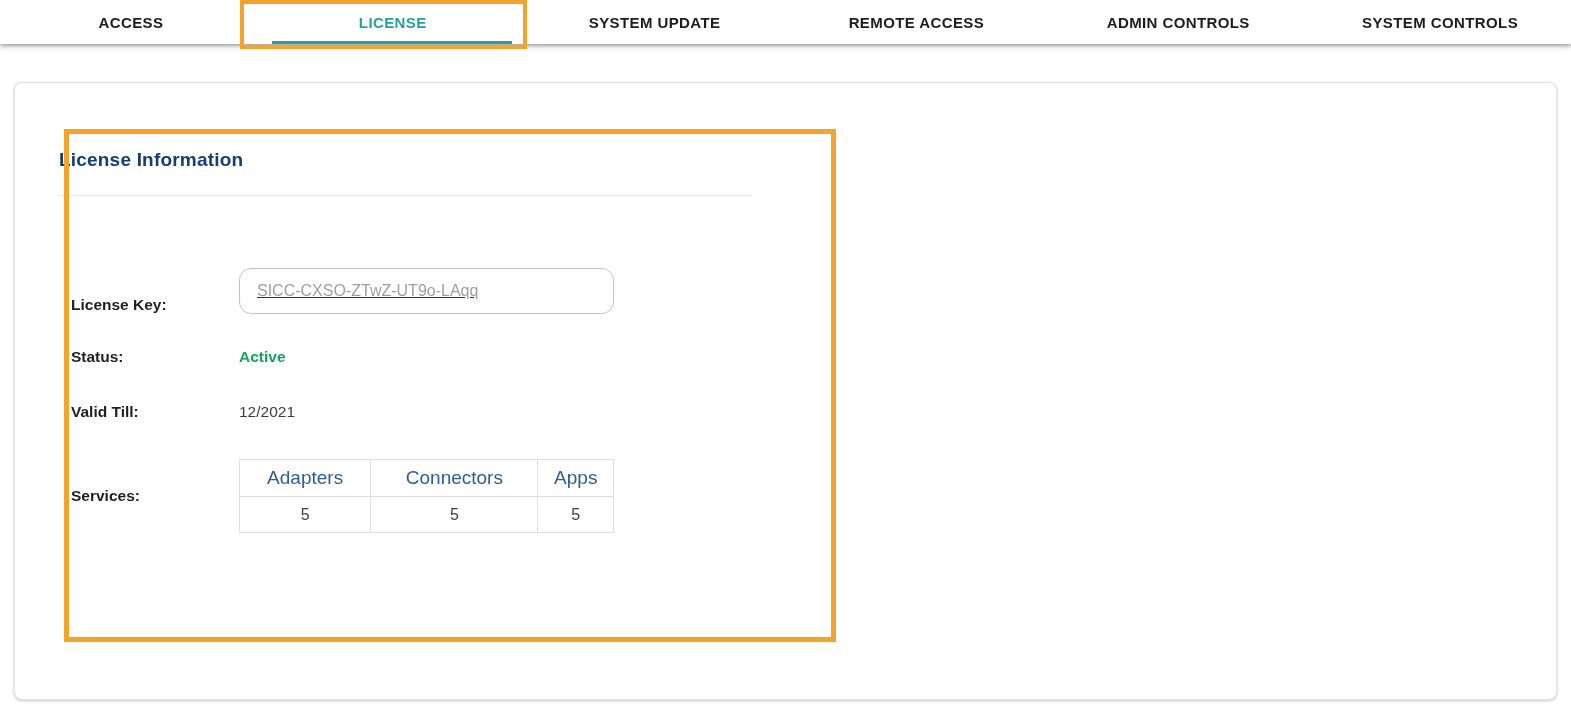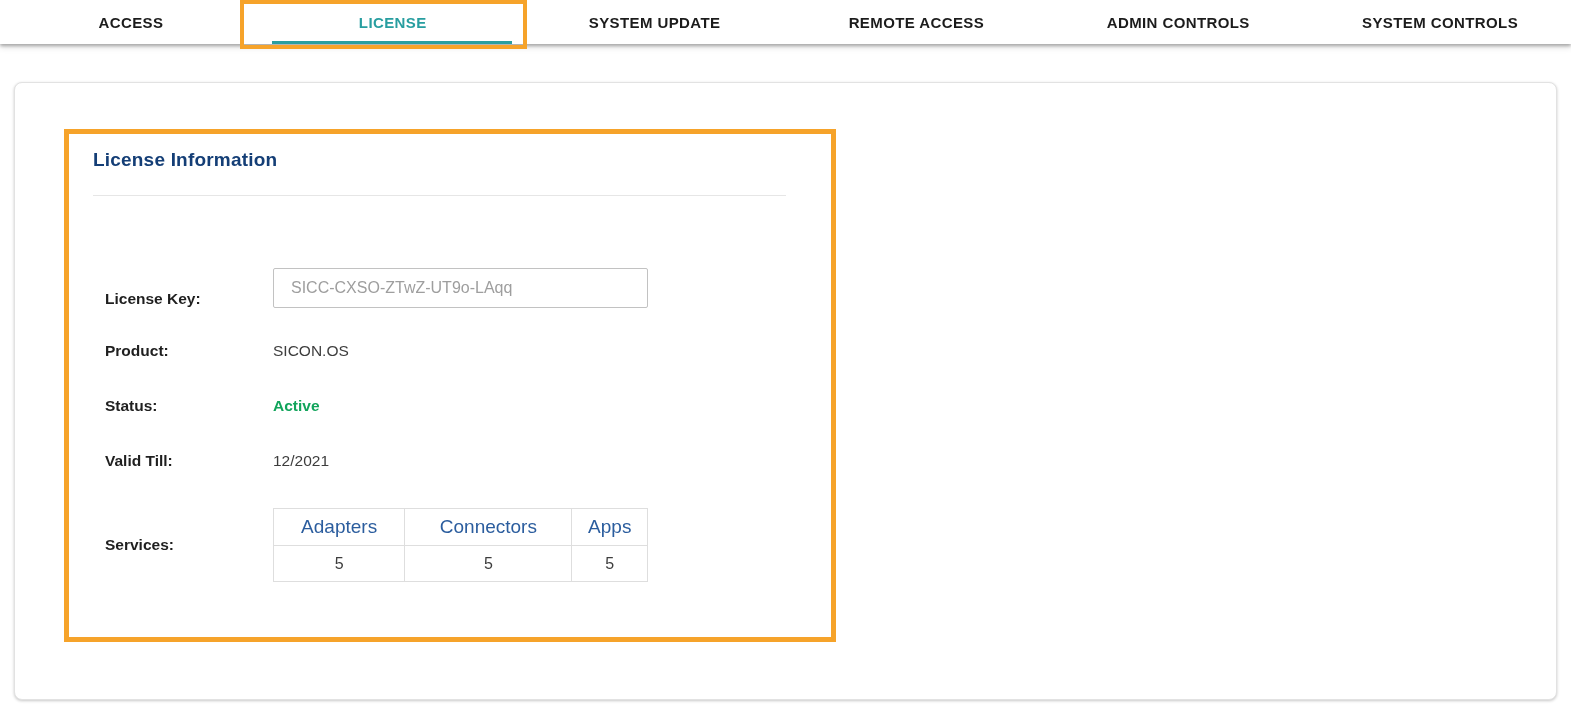--- a/index.html
+++ b/index.html
@@ -66,7 +66,7 @@
     z-index: 4;
   }
 
-  .section { padding: 66px 0 0 78px; }
+  .section { padding: 66px 0 0 44px; }
   .section-title {
     font-size: 19px;
     font-weight: 700;

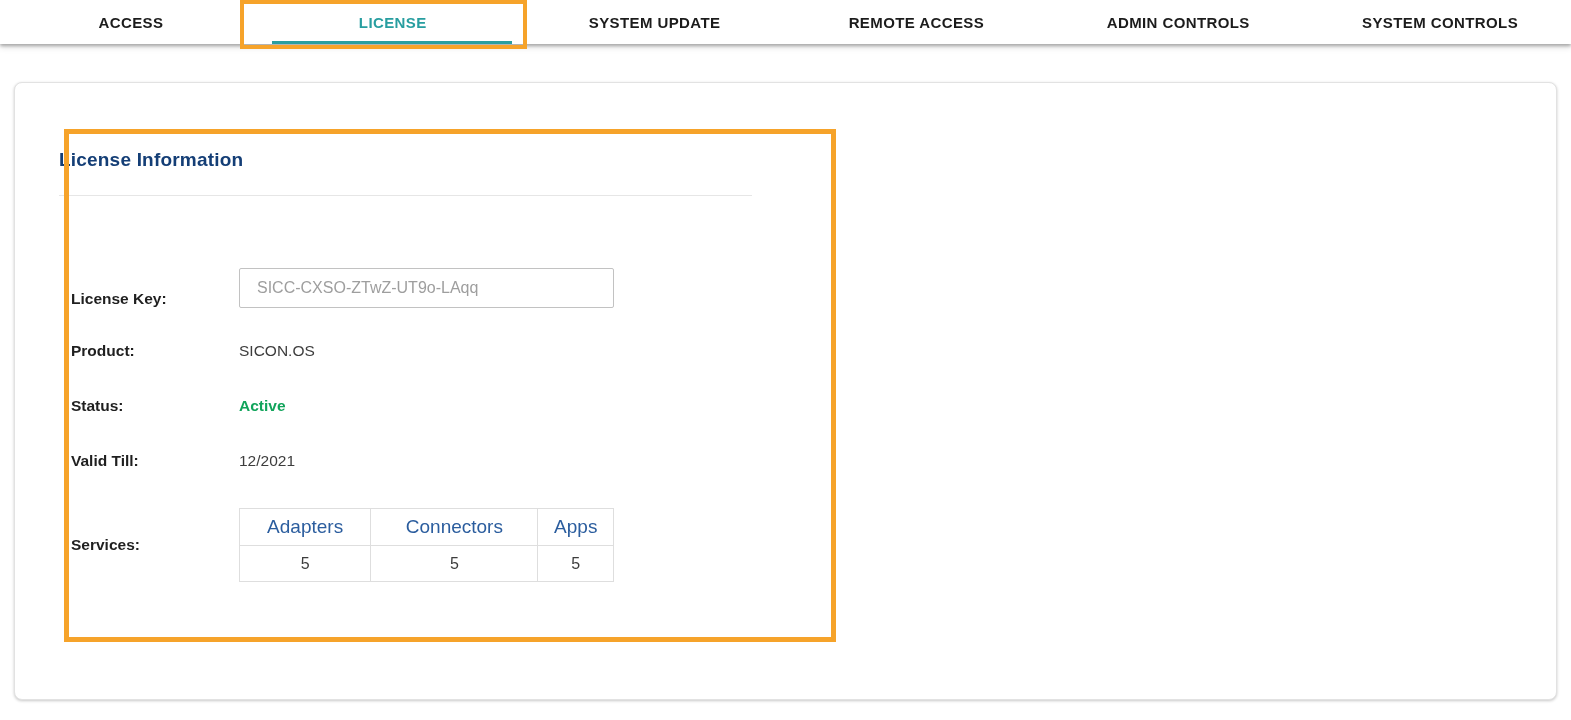--- a/index.html
+++ b/index.html
@@ -100,15 +100,16 @@
 
   .key-input {
     width: 375px;
-    height: 40px;
+    height: 46px;
     border: 1px solid #c2c2c2;
-    border-radius: 2px;
+    border-radius: 12px;
     padding: 0 17px;
     font-family: "Liberation Sans", sans-serif;
     font-size: 16px;
     color: #333333;
     outline: none;
     background: #ffffff;
+    text-decoration: underline;
   }
   .key-input::placeholder { color: #9e9e9e; opacity: 1; }
 

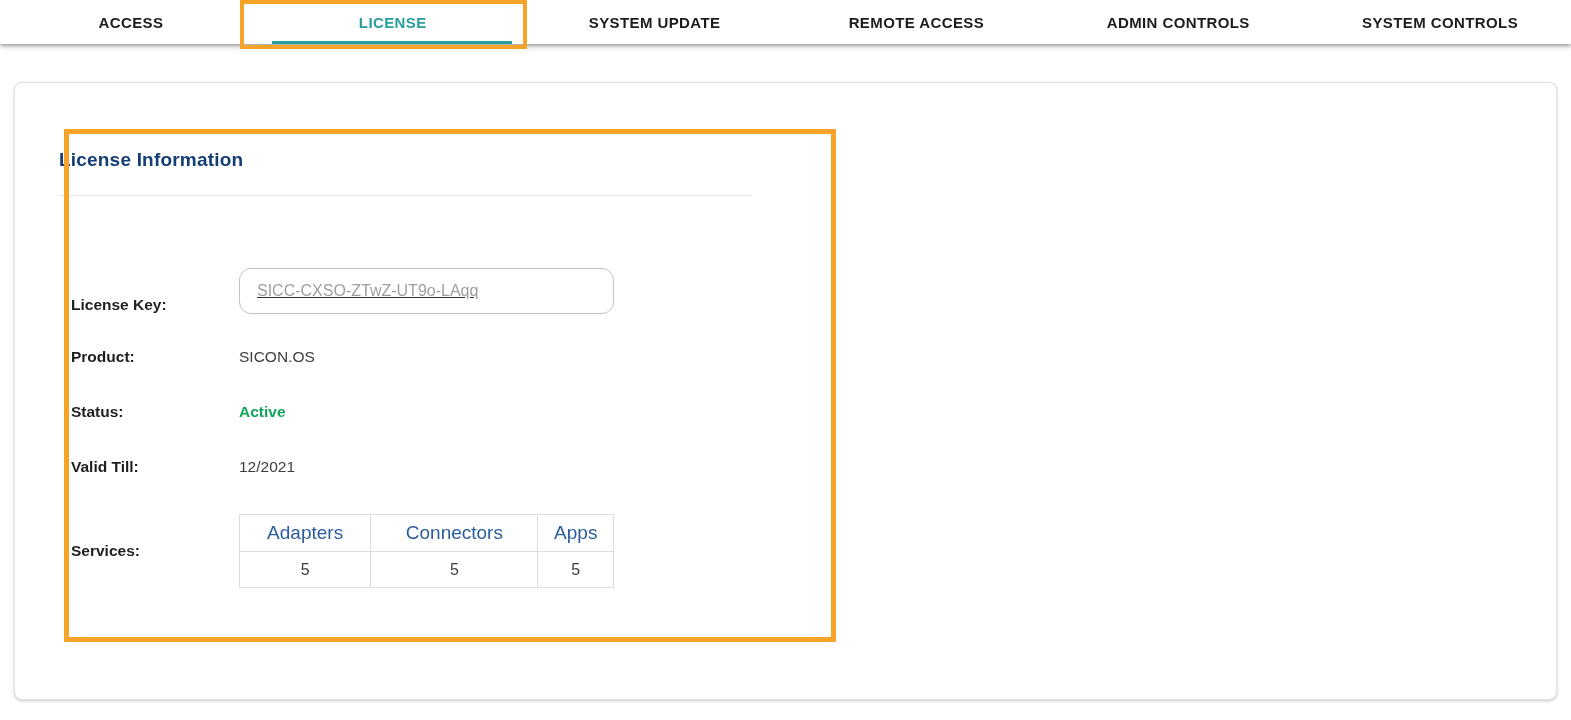--- a/index.html
+++ b/index.html
@@ -175,10 +175,6 @@
         <input class="key-input" type="text" placeholder="SICC-CXSO-ZTwZ-UT9o-LAqq" style="">
       </div>
 
-      <div class="row row-product">
-        <span class="lbl">Product:</span>
-        <span class="val">SICON.OS</span>
-      </div>
 
       <div class="row row-status">
         <span class="lbl">Status:</span>

